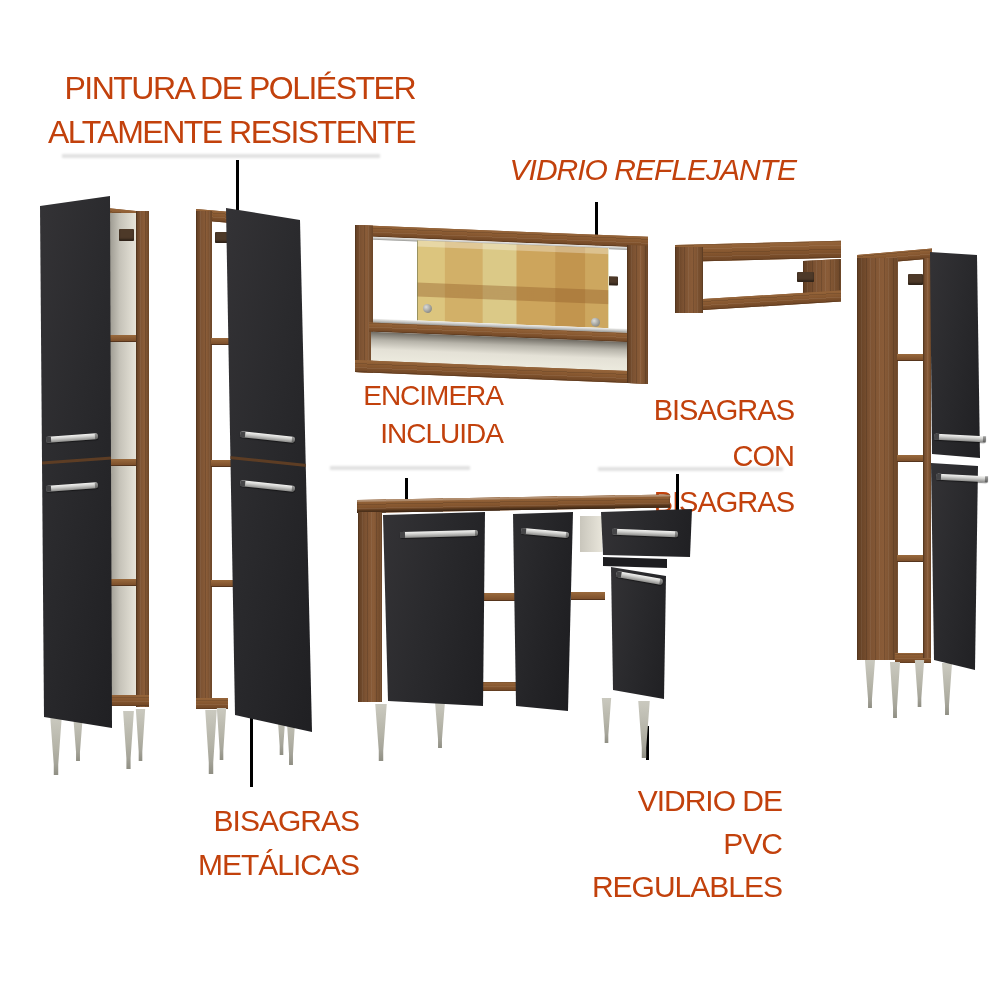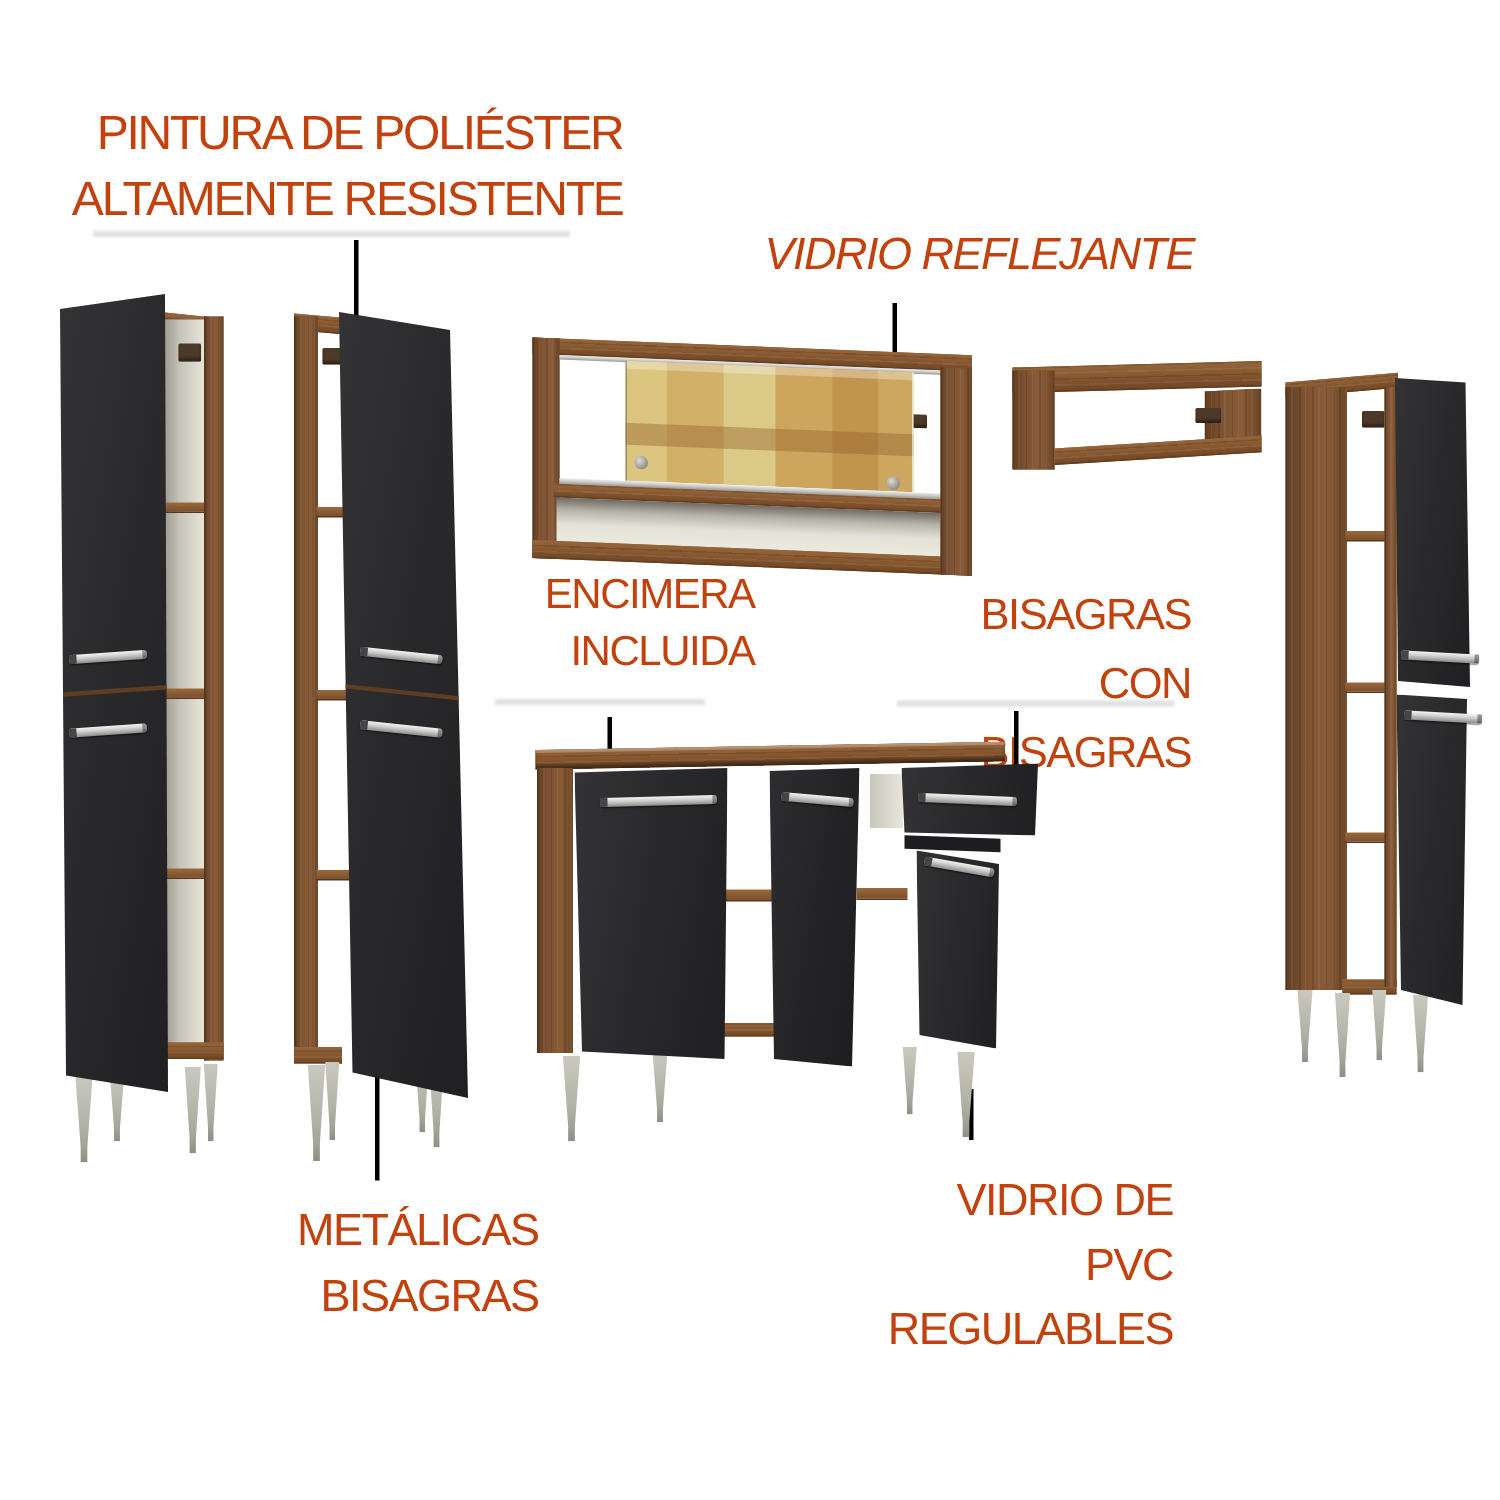--- a/index.html
+++ b/index.html
@@ -66,8 +66,8 @@
     <div>CON BISAGRAS</div>
   </div>
   <div class="callout" style="left:159px;top:799px;width:200px;font-size:30px;line-height:44px;">
+    <div>BISAGRAS</div>
     <div>METÁLICAS</div>
-    <div>BISAGRAS</div>
   </div>
   <div class="callout" style="left:582px;top:779px;width:200px;font-size:30px;line-height:43px;">
     <div>VIDRIO DE PVC</div>

